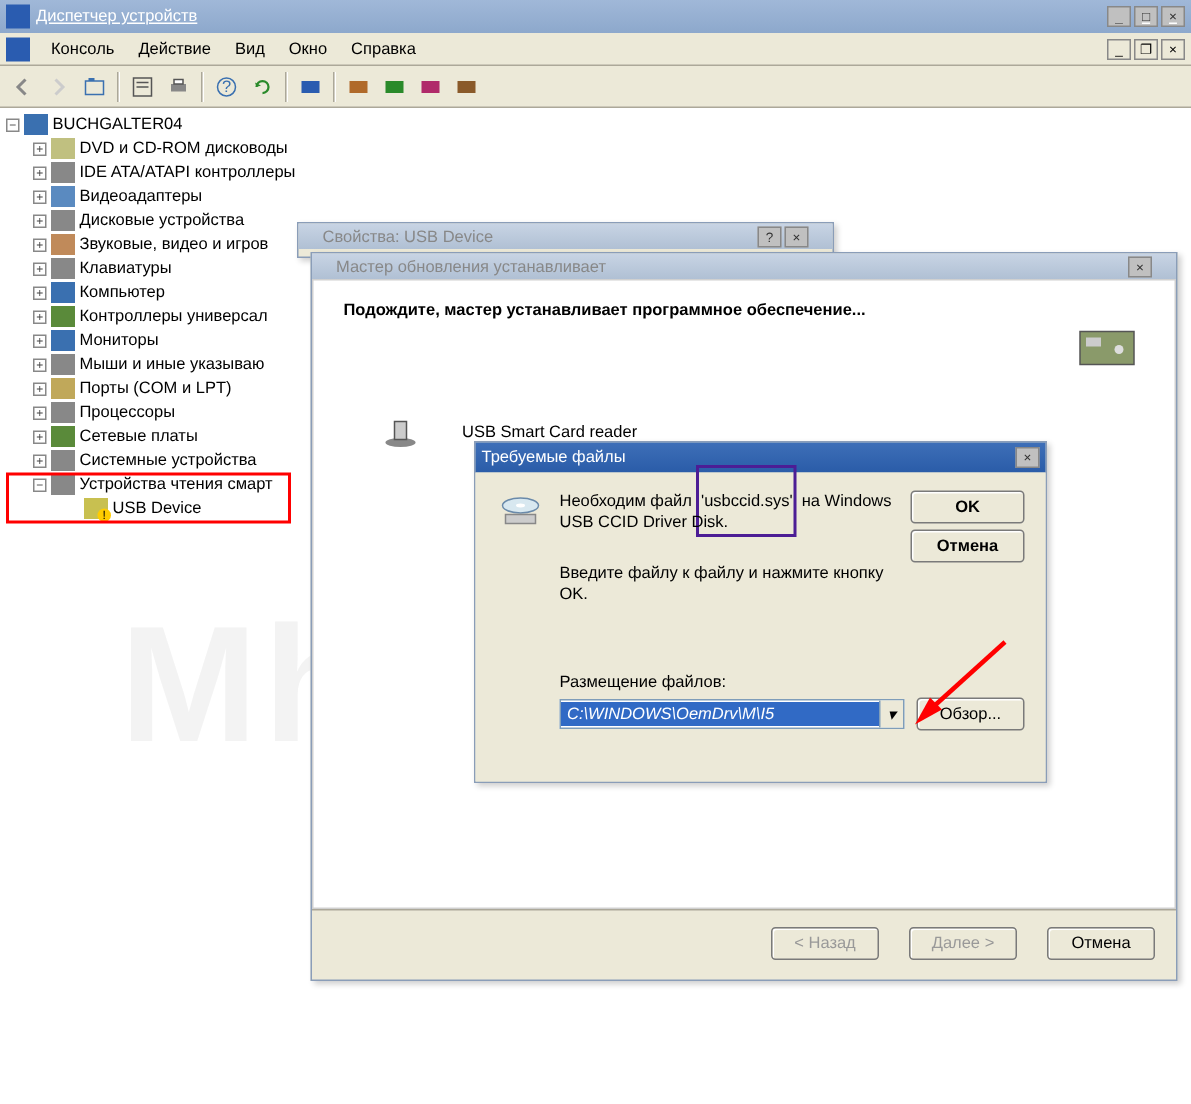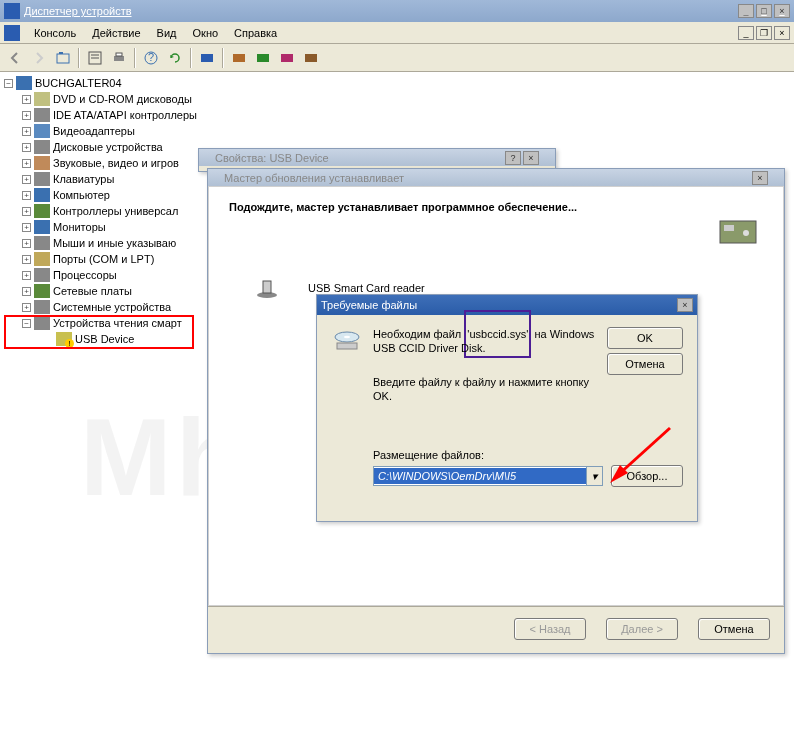--- a/index.html
+++ b/index.html
@@ -53,7 +53,7 @@
 .req-body { padding: 12px 14px; background: #ece9d8; height: calc(100% - 20px); }
 .req-row { display: flex; align-items: flex-start; gap: 10px; margin-bottom: 10px; }
 .req-text { flex: 1; line-height: 14px; }
-.req-btns { display: flex; flex-direction: column; gap: 4px; }
+.req-btns { display: flex; flex-direction: column; gap: 4px; font-weight: bold; }
 .dropdown { width: 258px; height: 20px; border: 1px solid #7f9db9; background: #fff; display: flex; align-items: center; font-style: italic; }
 .dropdown .ddtext { flex: 1; background: #316ac5; color: #fff; padding: 2px 4px; }
 .dropdown .ddarrow { width: 16px; height: 18px; background: #ece9d8; border-left: 1px solid #7f9db9; display: flex; align-items: center; justify-content: center; cursor: pointer; }

